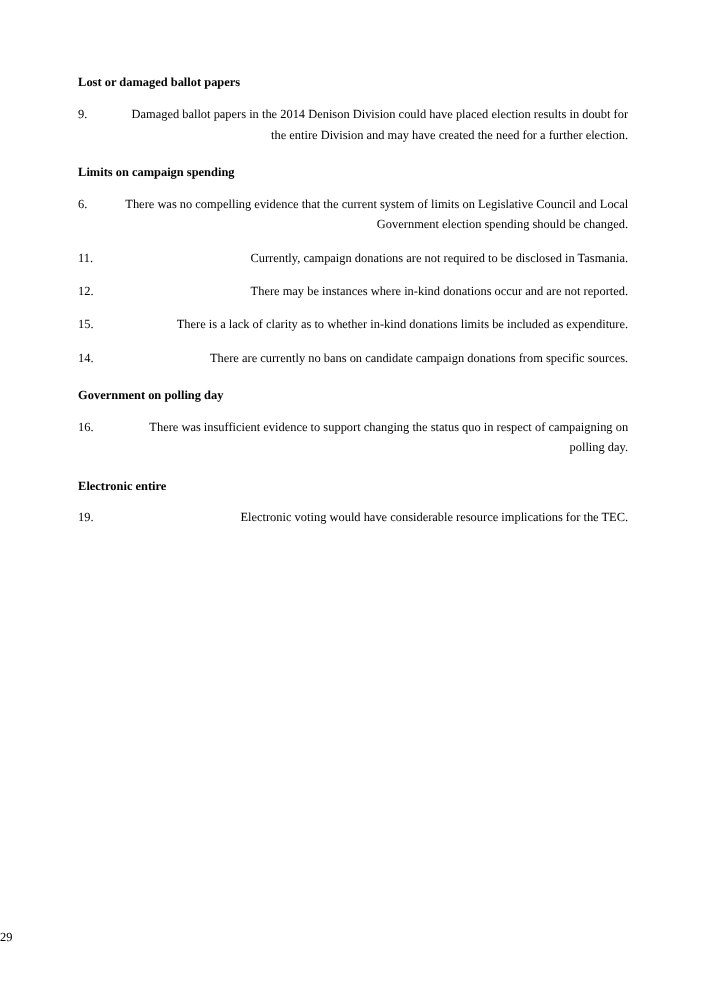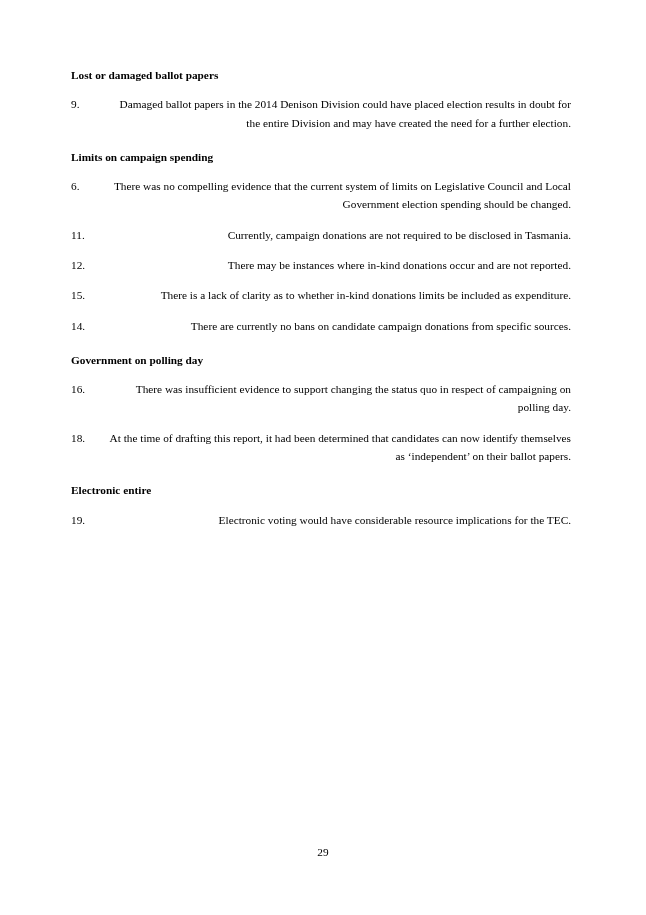--- a/index.html
+++ b/index.html
@@ -115,10 +115,6 @@
     </div>
 
     <div>
-      <div class="para">
-        <span class="para-num">18.</span>
-        <span class="para-text">At the time of drafting this report, it had been determined that candidates can now identify themselves as ‘independent’ on their ballot papers.</span>
-      </div>
     </div>
 
     <div>

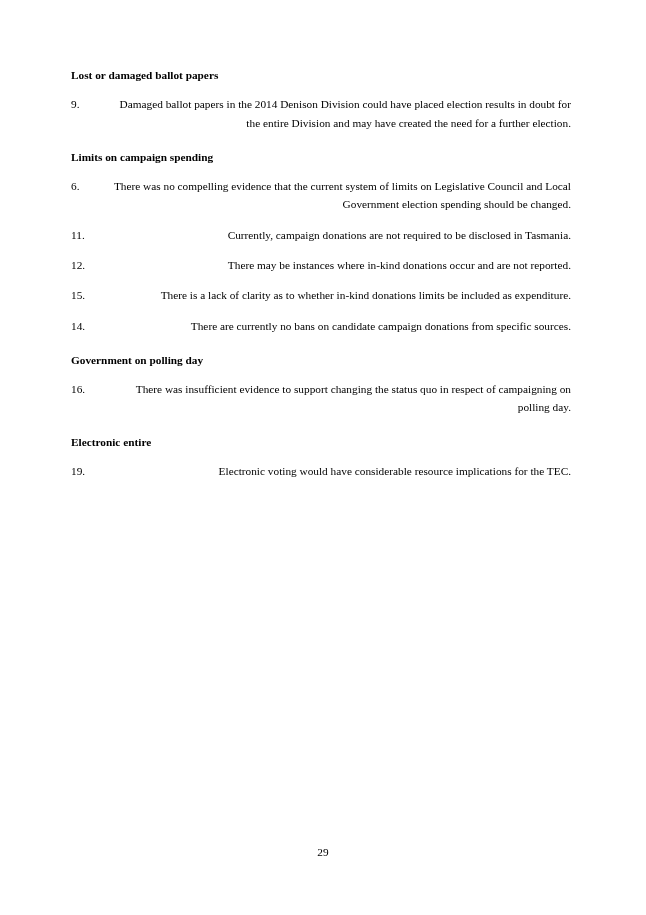--- a/index.html
+++ b/index.html
@@ -60,7 +60,7 @@
     left: 0;
     top: 846px;
     width: 646px;
-    text-align: center;
+    text-align: left;
     font-size: 11.3px;
   }
 </style>

